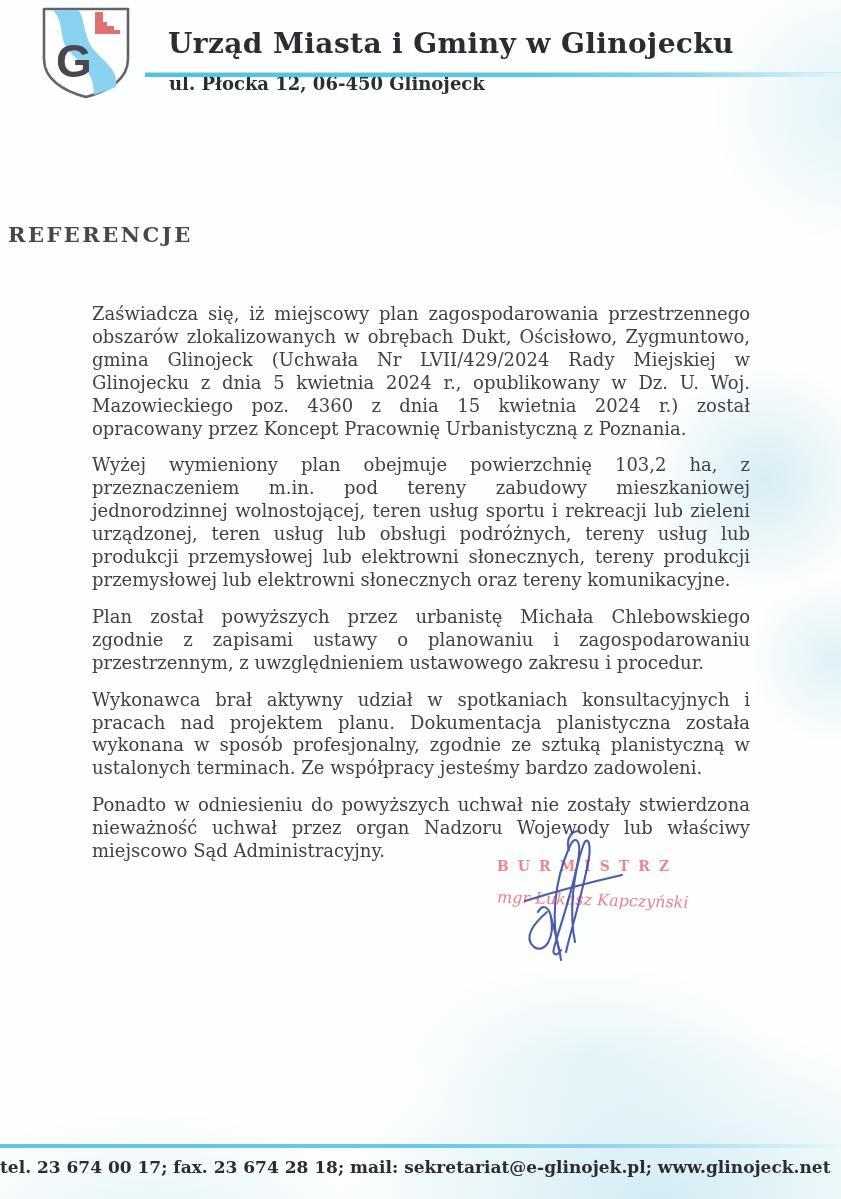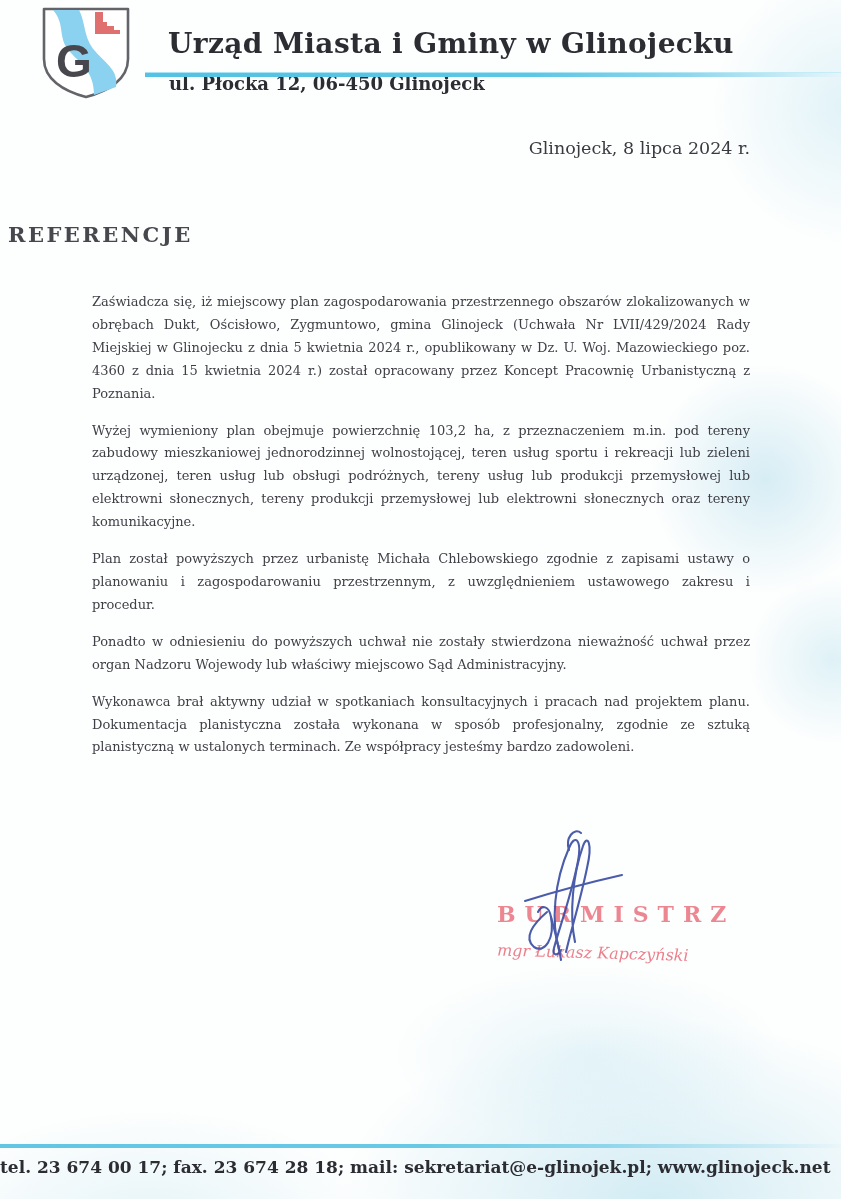--- a/index.html
+++ b/index.html
@@ -96,7 +96,6 @@
   </div>
   <div class="header-rule"></div>
 
-  <div class="dateline">Glinojeck, 8 lipca 2024 r.</div>
 
   <h2 class="doc-title">REFERENCJE</h2>
 

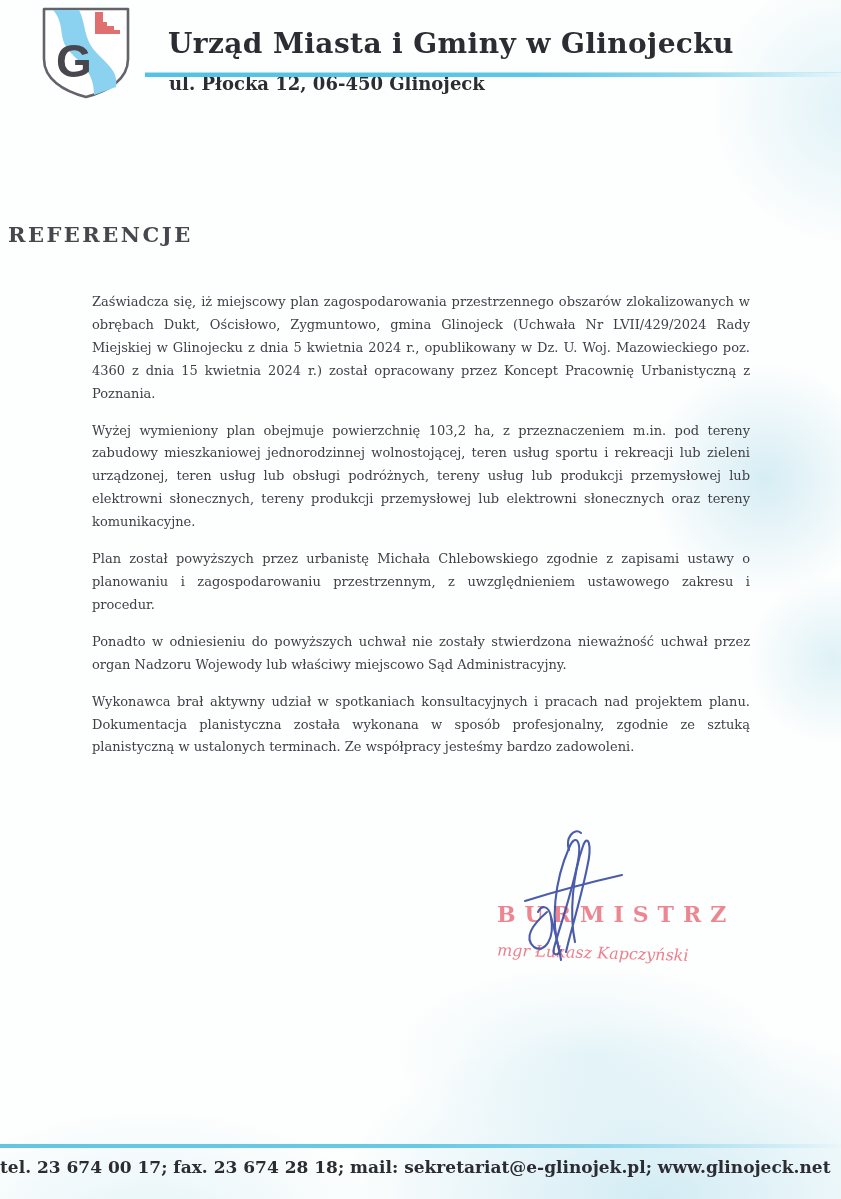--- a/index.html
+++ b/index.html
@@ -48,8 +48,8 @@
     letter-spacing:2.5px;color:#47474e;margin:8px;
   }
   .body-text{
-    position:absolute;left:92px;top:291px;width:658px;
-    font-size:13px;line-height:22.9px;
+    position:absolute;left:92px;top:303px;width:658px;
+    font-size:18px;line-height:22.9px;
     text-align:justify;text-justify:inter-word;
   }
   .body-text p{margin:0 0 14px 0;}

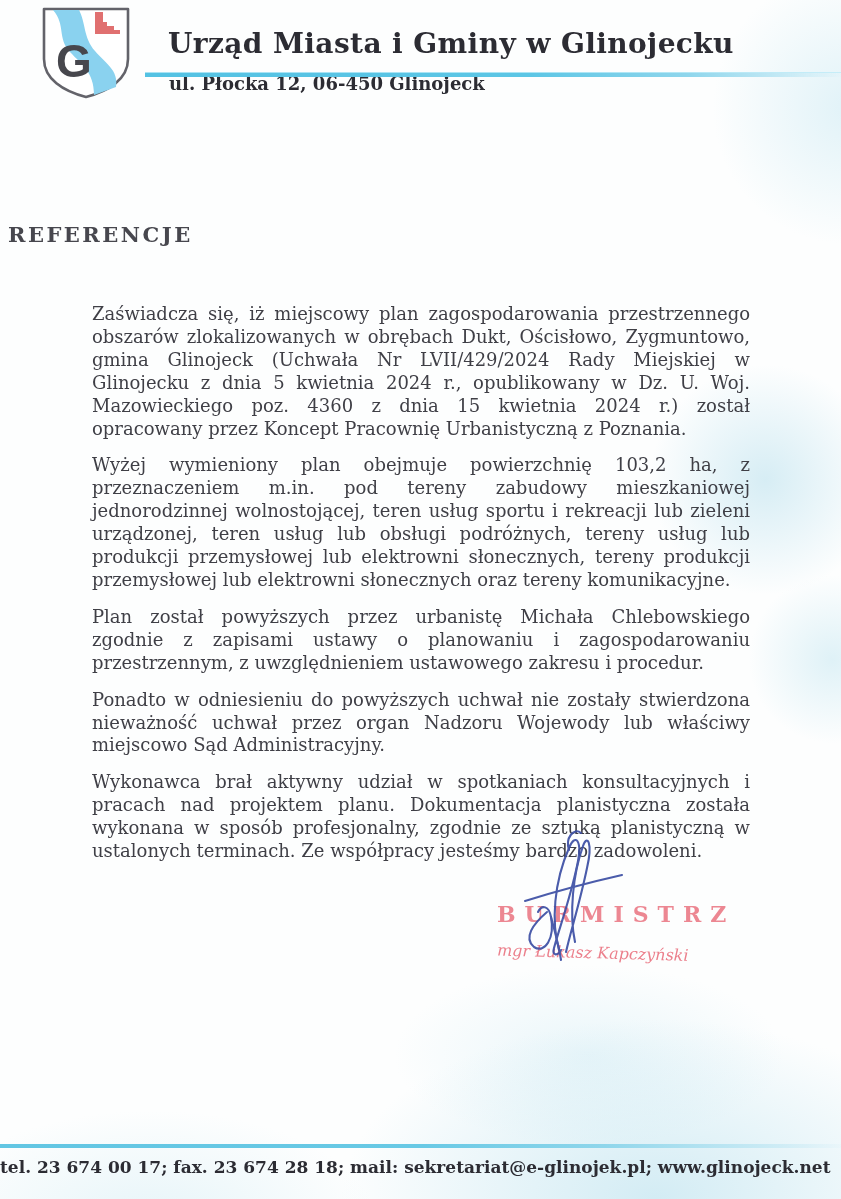--- a/index.html
+++ b/index.html
@@ -103,8 +103,8 @@
     <p>Zaświadcza się, iż miejscowy plan zagospodarowania przestrzennego obszarów zlokalizowanych w obrębach Dukt, Ościsłowo, Zygmuntowo, gmina Glinojeck (Uchwała Nr LVII/429/2024 Rady Miejskiej w Glinojecku z dnia 5 kwietnia 2024 r., opublikowany w Dz. U. Woj. Mazowieckiego poz. 4360 z dnia 15 kwietnia 2024 r.) został opracowany przez Koncept Pracownię Urbanistyczną z Poznania.</p>
     <p>Wyżej wymieniony plan obejmuje powierzchnię 103,2 ha, z przeznaczeniem m.in. pod tereny zabudowy mieszkaniowej jednorodzinnej wolnostojącej, teren usług sportu i rekreacji lub zieleni urządzonej, teren usług lub obsługi podróżnych, tereny usług lub produkcji przemysłowej lub elektrowni słonecznych, tereny produkcji przemysłowej lub elektrowni słonecznych oraz tereny komunikacyjne.</p>
     <p>Plan został powyższych przez urbanistę Michała Chlebowskiego zgodnie z zapisami ustawy o planowaniu i zagospodarowaniu przestrzennym, z uwzględnieniem ustawowego zakresu i procedur.</p>
+    <p>Wykonawca brał aktywny udział w spotkaniach konsultacyjnych i pracach nad projektem planu. Dokumentacja planistyczna została wykonana w sposób profesjonalny, zgodnie ze sztuką planistyczną w ustalonych terminach. Ze współpracy jesteśmy bardzo zadowoleni.</p>
     <p>Ponadto w odniesieniu do powyższych uchwał nie zostały stwierdzona nieważność uchwał przez organ Nadzoru Wojewody lub właściwy miejscowo Sąd Administracyjny.</p>
-    <p>Wykonawca brał aktywny udział w spotkaniach konsultacyjnych i pracach nad projektem planu. Dokumentacja planistyczna została wykonana w sposób profesjonalny, zgodnie ze sztuką planistyczną w ustalonych terminach. Ze współpracy jesteśmy bardzo zadowoleni.</p>
   </div>
 
   <div class="stamp">

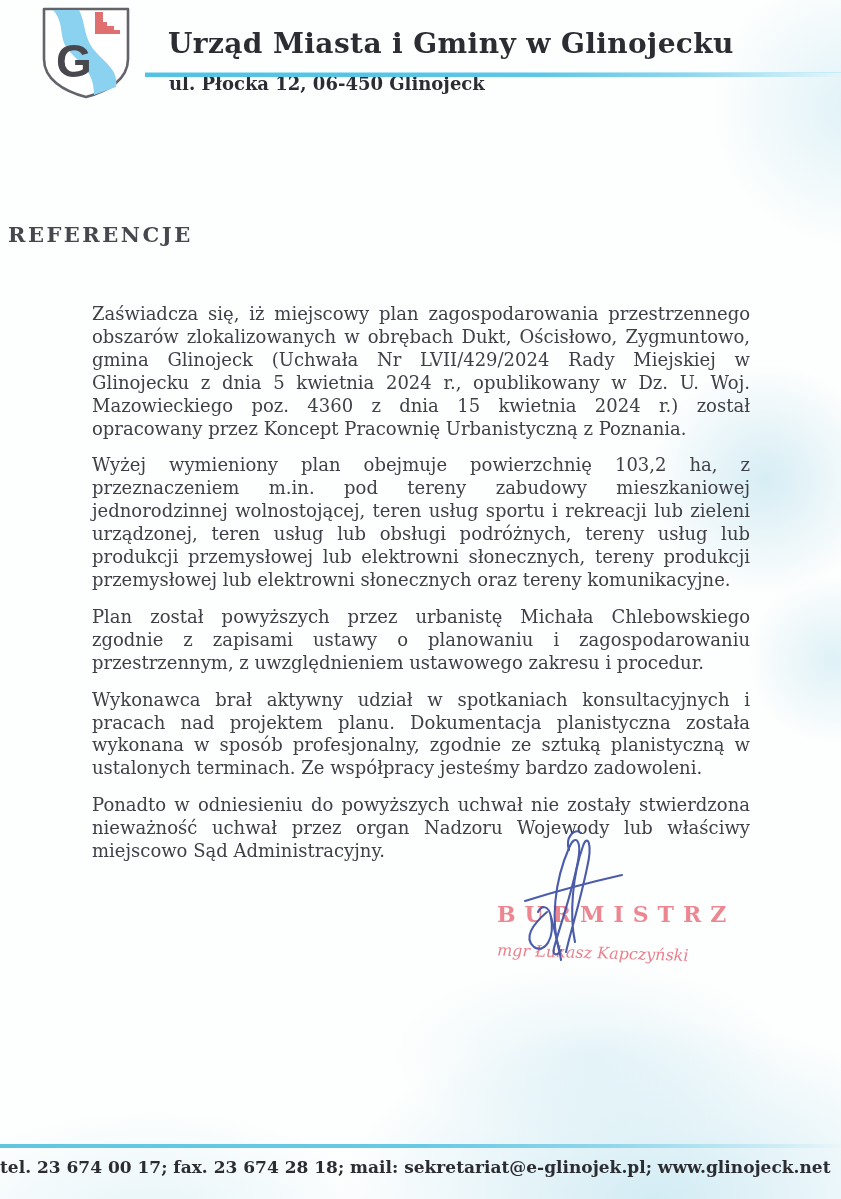--- a/index.html
+++ b/index.html
@@ -59,8 +59,8 @@
     color:#ea7380;
   }
   .stamp-title{
-    font-size:22px;font-weight:bold;letter-spacing:9px;
-    white-space:nowrap;opacity:.85;margin-top:43px;
+    font-size:14px;font-weight:bold;letter-spacing:9px;
+    white-space:nowrap;opacity:.85;
   }
   .stamp-name{
     margin-top:16px;font-size:16px;font-style:italic;

